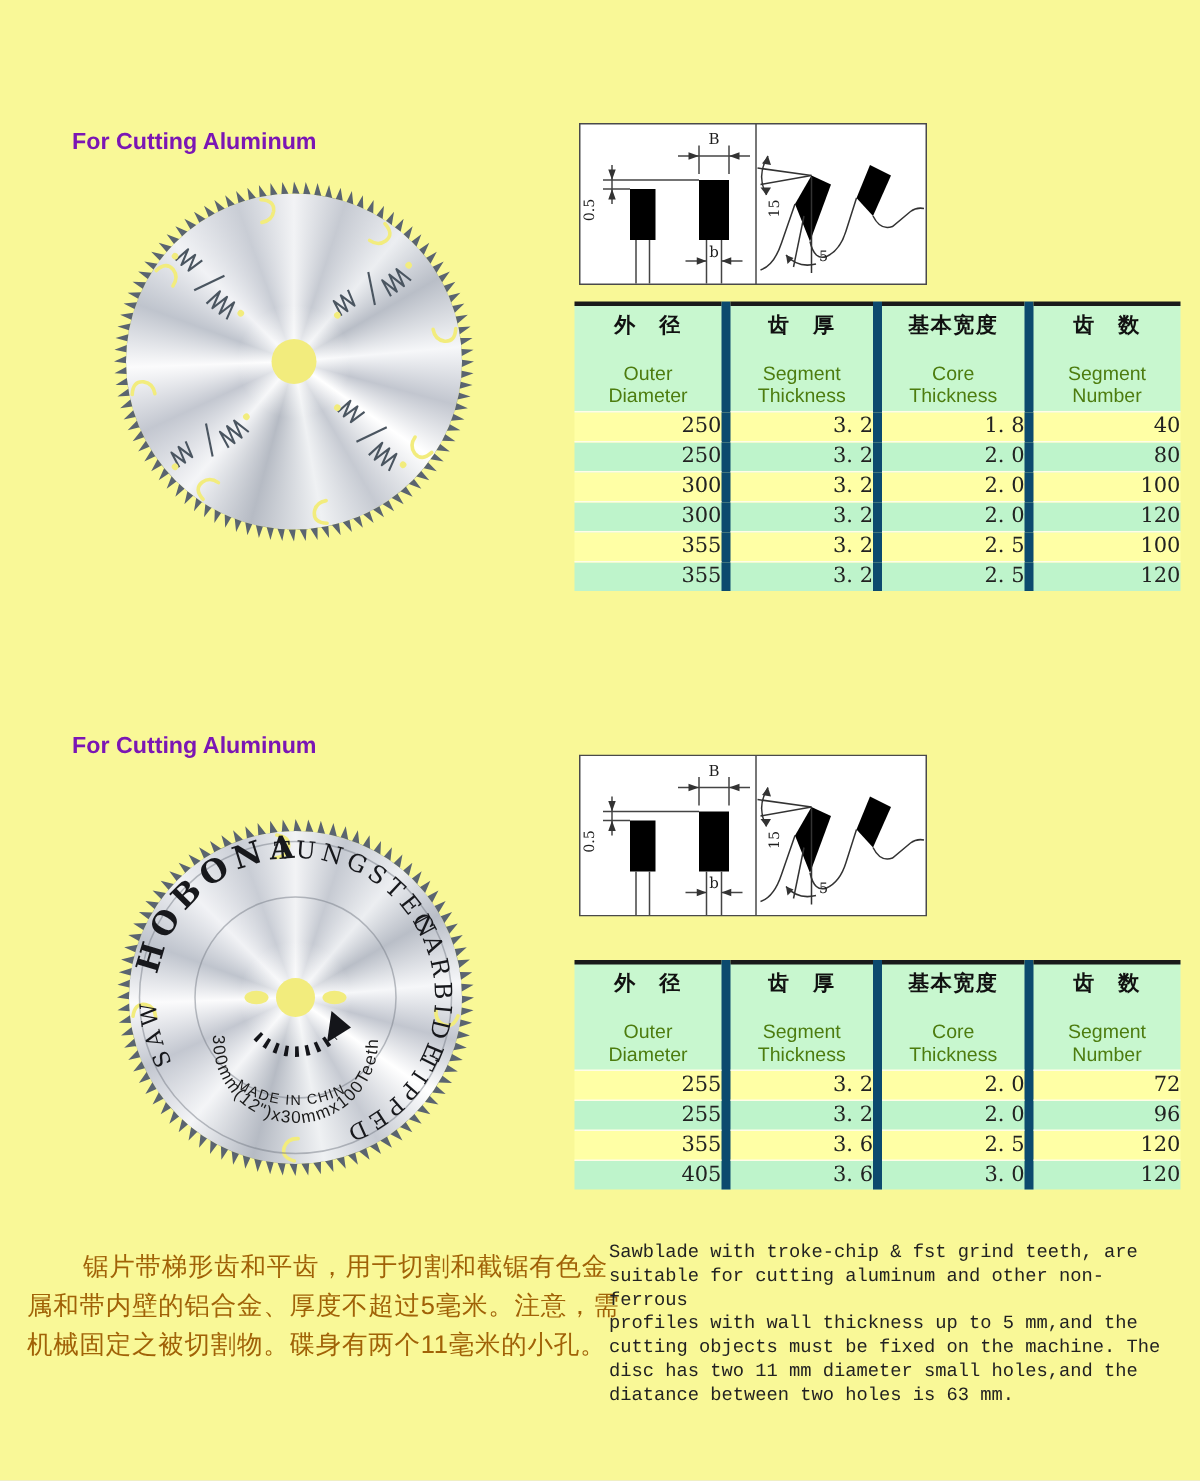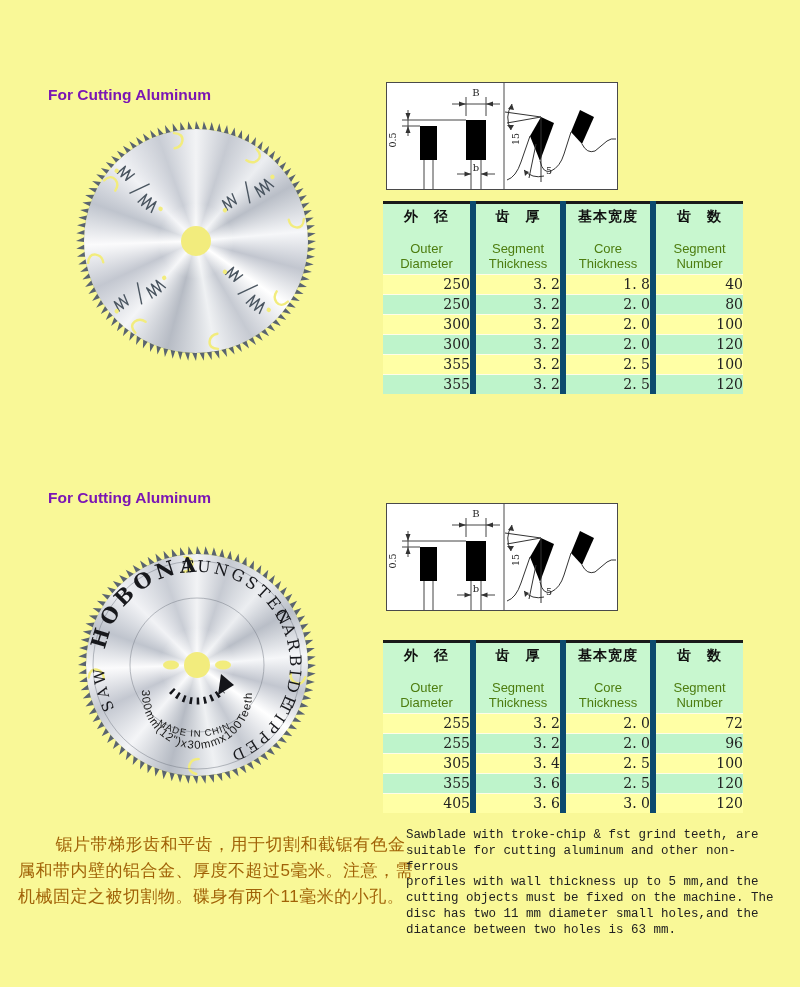--- a/index.html
+++ b/index.html
@@ -30,7 +30,7 @@
   .diagram-slot{position:absolute;width:232px;height:108px}
   .diagram-slot svg text{font-family:"DejaVu Serif",serif;fill:#1e1e1e}
 
-  table.spec{position:absolute;width:360px;border-collapse:collapse;table-layout:fixed;
+  table.spec{position:absolute;width:404px;border-collapse:collapse;table-layout:fixed;
     border-top:3px solid var(--table-top-line)}
   table.spec th{background:var(--table-header-green);padding:4px 0 3px;font-weight:400;vertical-align:top}
   table.spec th .zh{font-size:14px;font-weight:700;color:#111;letter-spacing:1px;line-height:1.15}

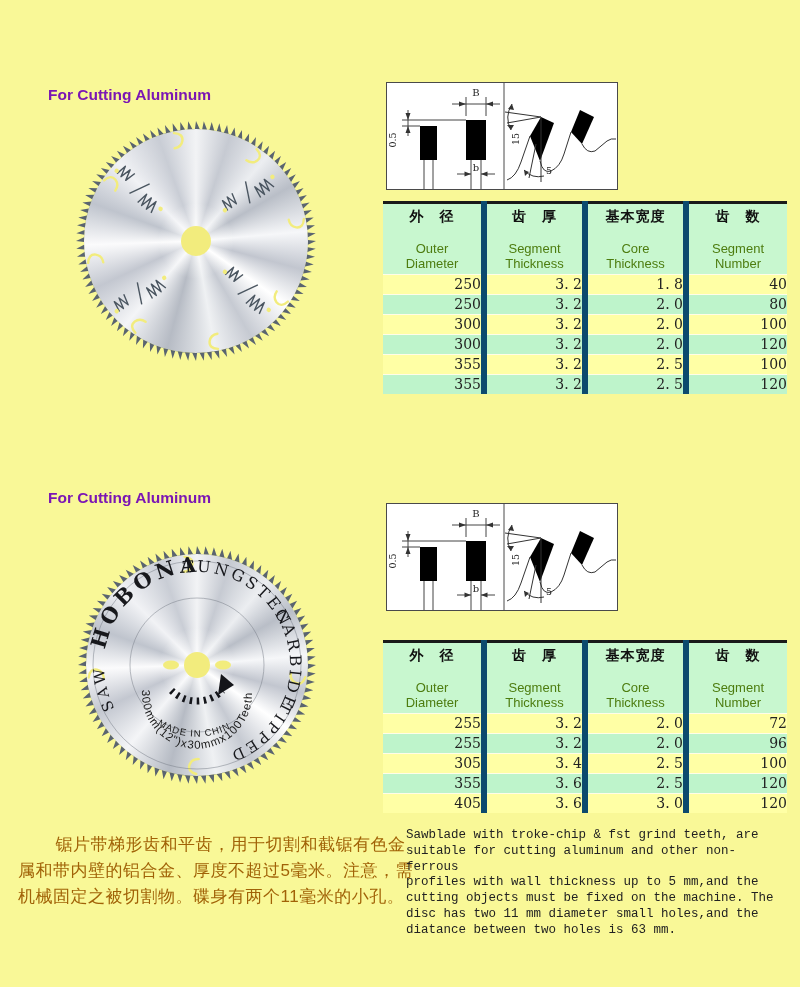--- a/index.html
+++ b/index.html
@@ -386,12 +386,6 @@
           <td>96</td>
         </tr>
         <tr>
-          <td>305</td>
-          <td>3. 4</td>
-          <td>2. 5</td>
-          <td>100</td>
-        </tr>
-        <tr>
           <td>355</td>
           <td>3. 6</td>
           <td>2. 5</td>

